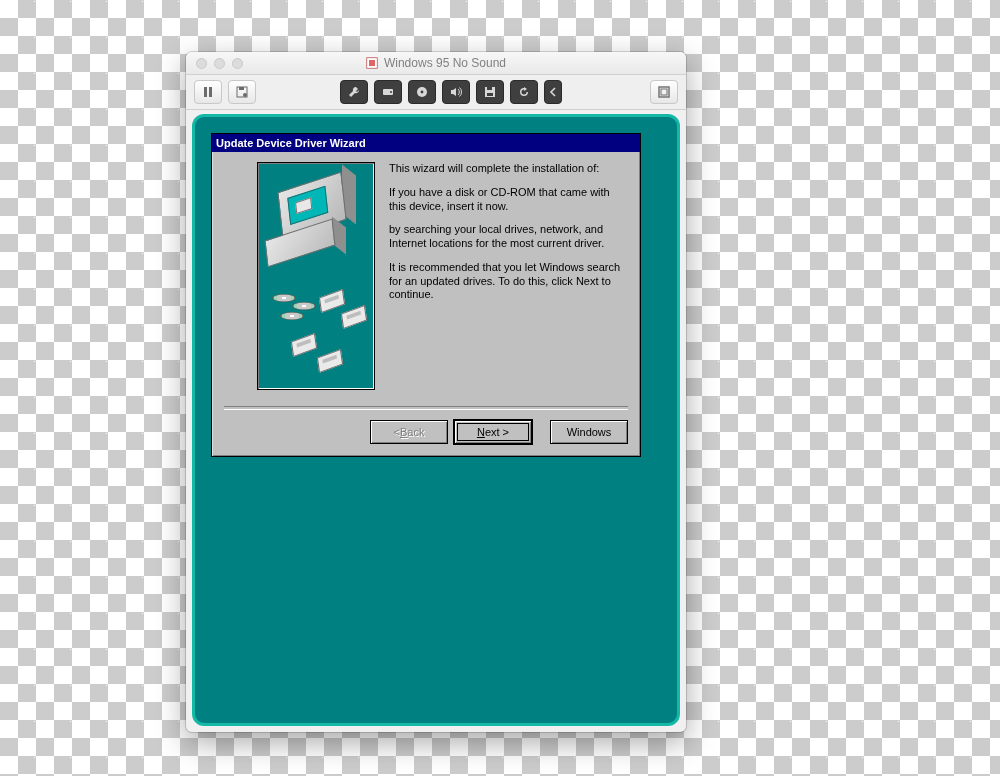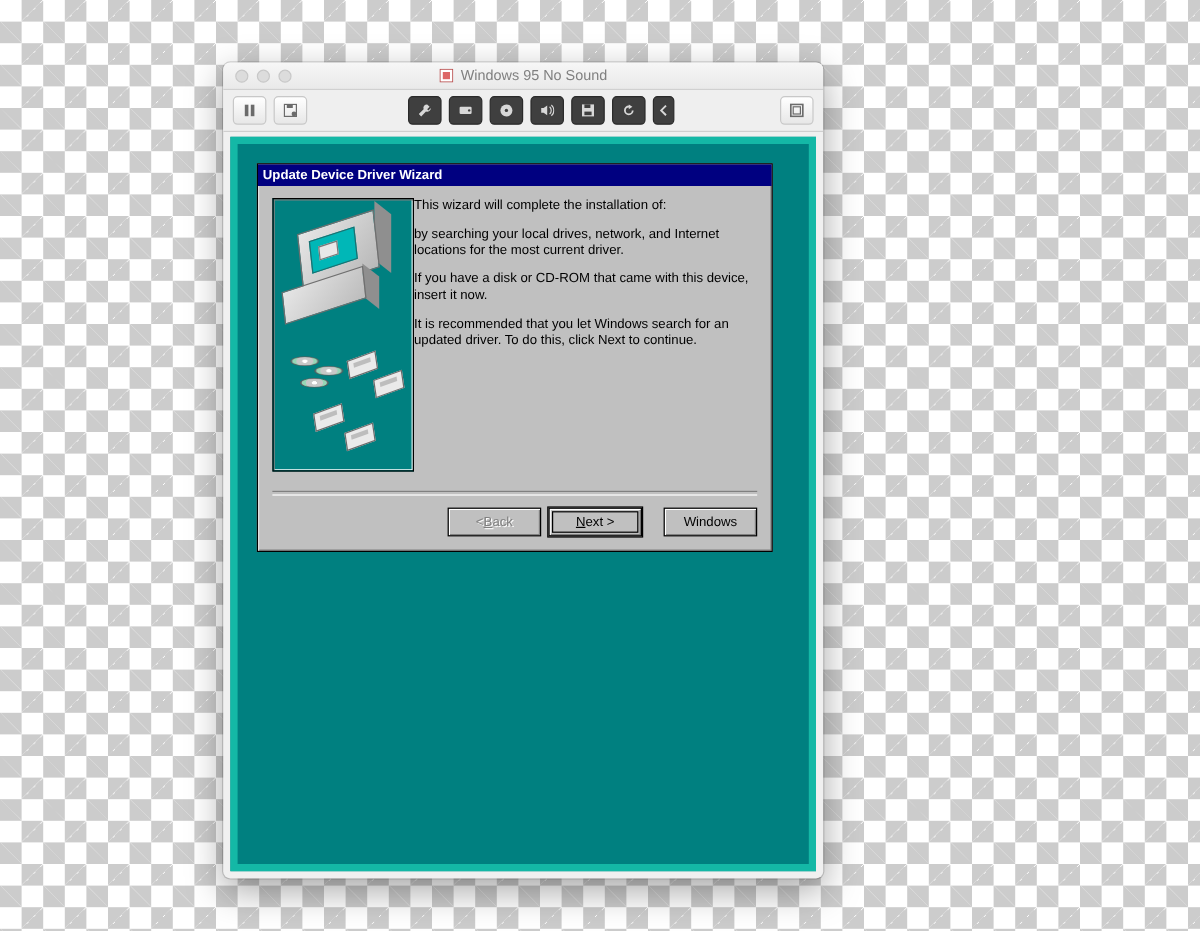--- a/index.html
+++ b/index.html
@@ -63,7 +63,7 @@
   .emu{
     position:absolute;left:6px;right:6px;top:62px;bottom:6px;
     background:#008080;
-    border:6px solid #14b8a6;border-radius:0;
+    border:3px solid #14b8a6;border-radius:12px;
   }
 
   

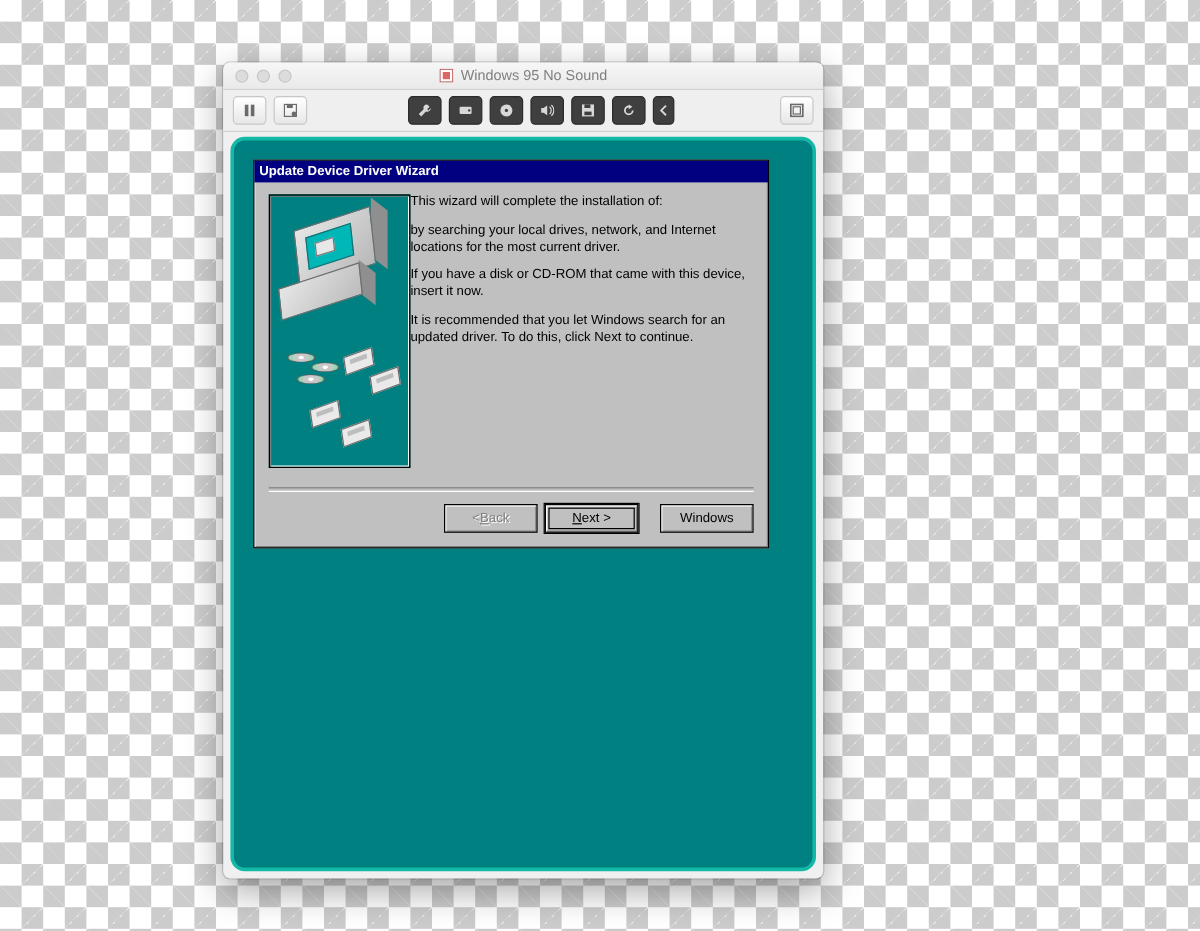--- a/index.html
+++ b/index.html
@@ -81,7 +81,7 @@
     padding:2px 4px;height:14px;line-height:14px;
   }
   .win95-body{padding:10px 12px 12px 12px;}
-  .wiz-row{display:flex;}
+  .wiz-row{display:flex;gap:14px;margin-left:33px;}
   .wiz-pic{
     width:116px;height:226px;background:#008080;
     border:1px solid #000;box-shadow:inset 1px 1px 0 #808080,inset -1px -1px 0 #fff;

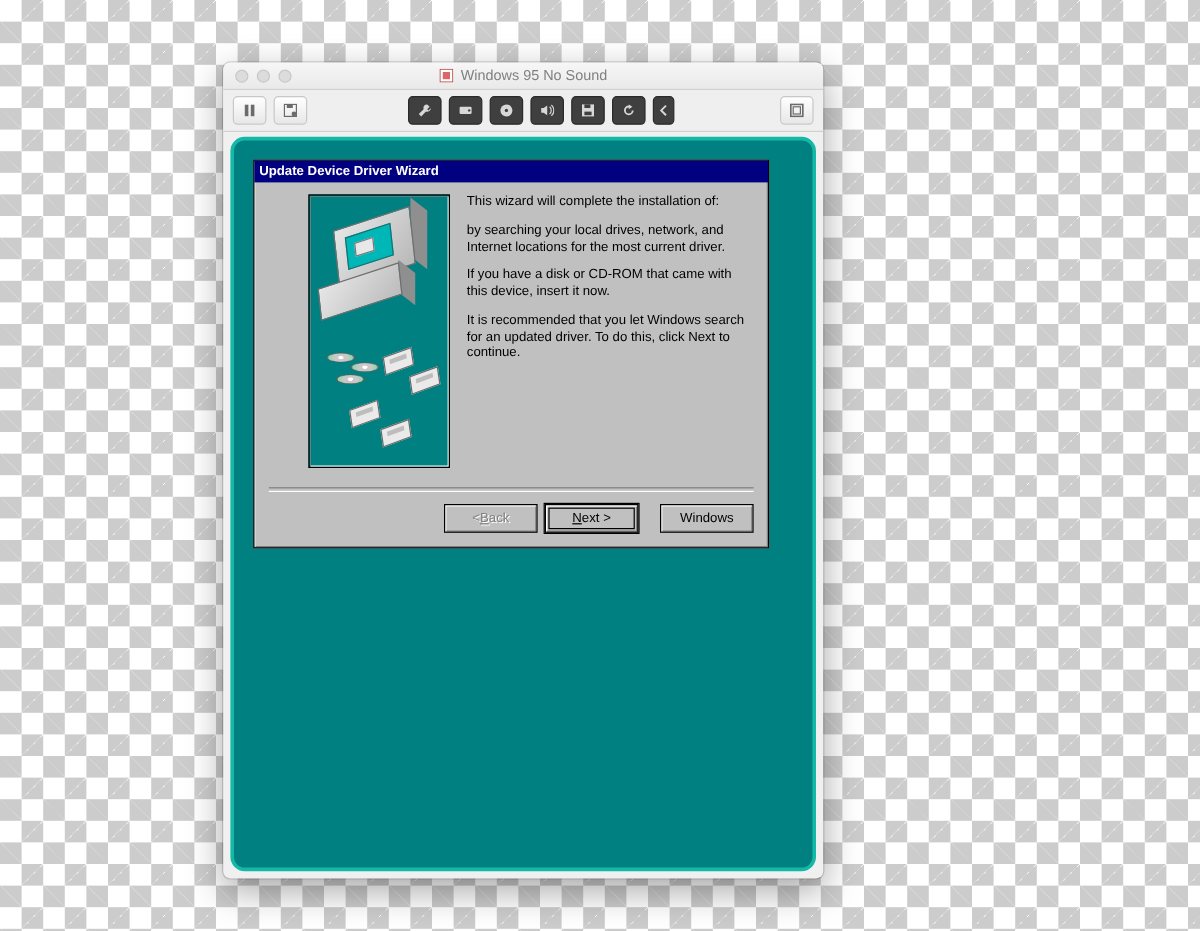--- a/index.html
+++ b/index.html
@@ -249,8 +249,8 @@
             </div>
             <div class="wiz-text">
               <p>This wizard will complete the installation of:</p>
+              <p>If you have a disk or CD-ROM that came with this device, insert it now.</p>
               <p>by searching your local drives, network, and Internet locations for the most current driver.</p>
-              <p>If you have a disk or CD-ROM that came with this device, insert it now.</p>
               <p>It is recommended that you let Windows search for an updated driver. To do this, click Next to continue.</p>
             </div>
           </div>

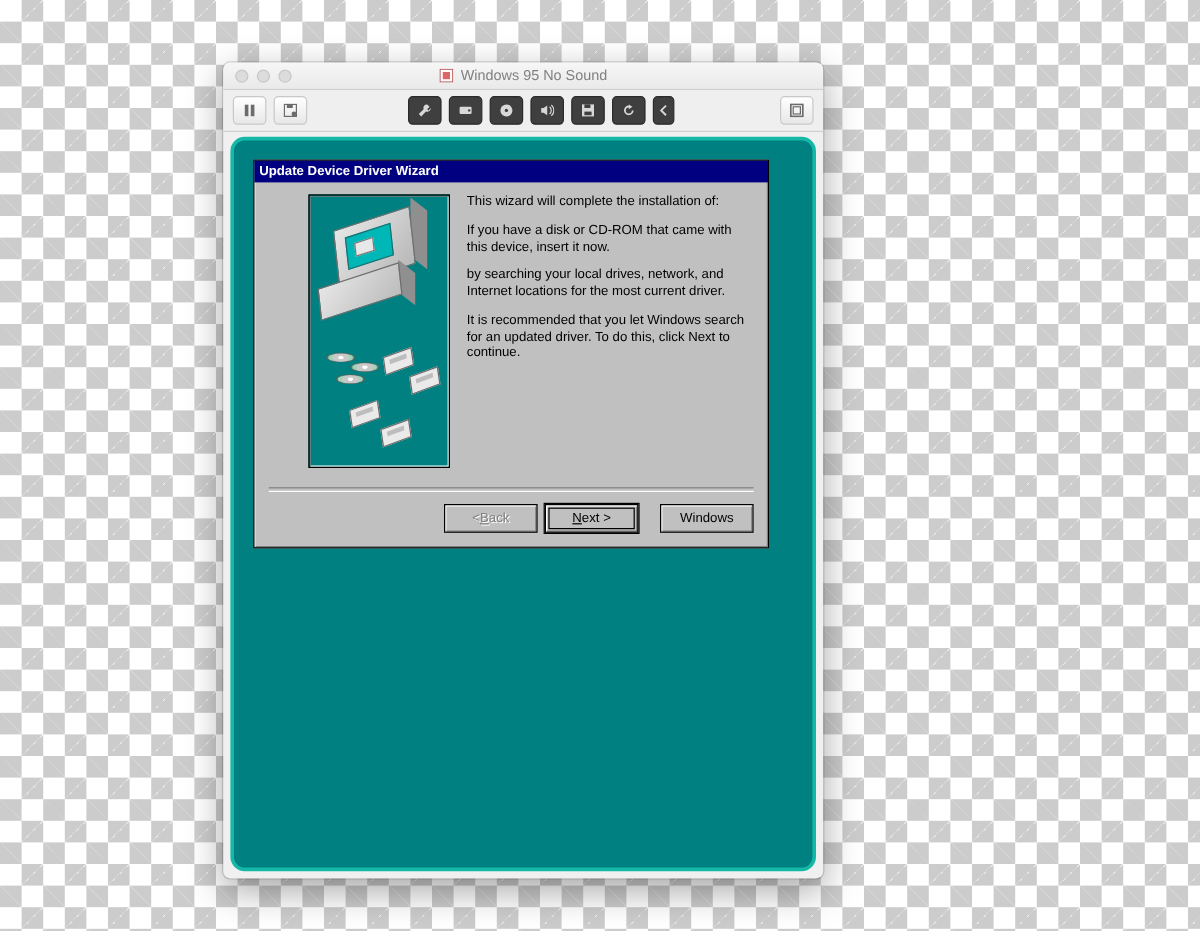--- a/index.html
+++ b/index.html
@@ -251,7 +251,7 @@
               <p>This wizard will complete the installation of:</p>
               <p>If you have a disk or CD-ROM that came with this device, insert it now.</p>
               <p>by searching your local drives, network, and Internet locations for the most current driver.</p>
-              <p>It is recommended that you let Windows search for an updated driver. To do this, click Next to continue.</p>
+              <p>It is recommended that you let Windows search for an updated drives. To do this, click Next to continue.</p>
             </div>
           </div>
           <div class="wiz-sep"></div>

